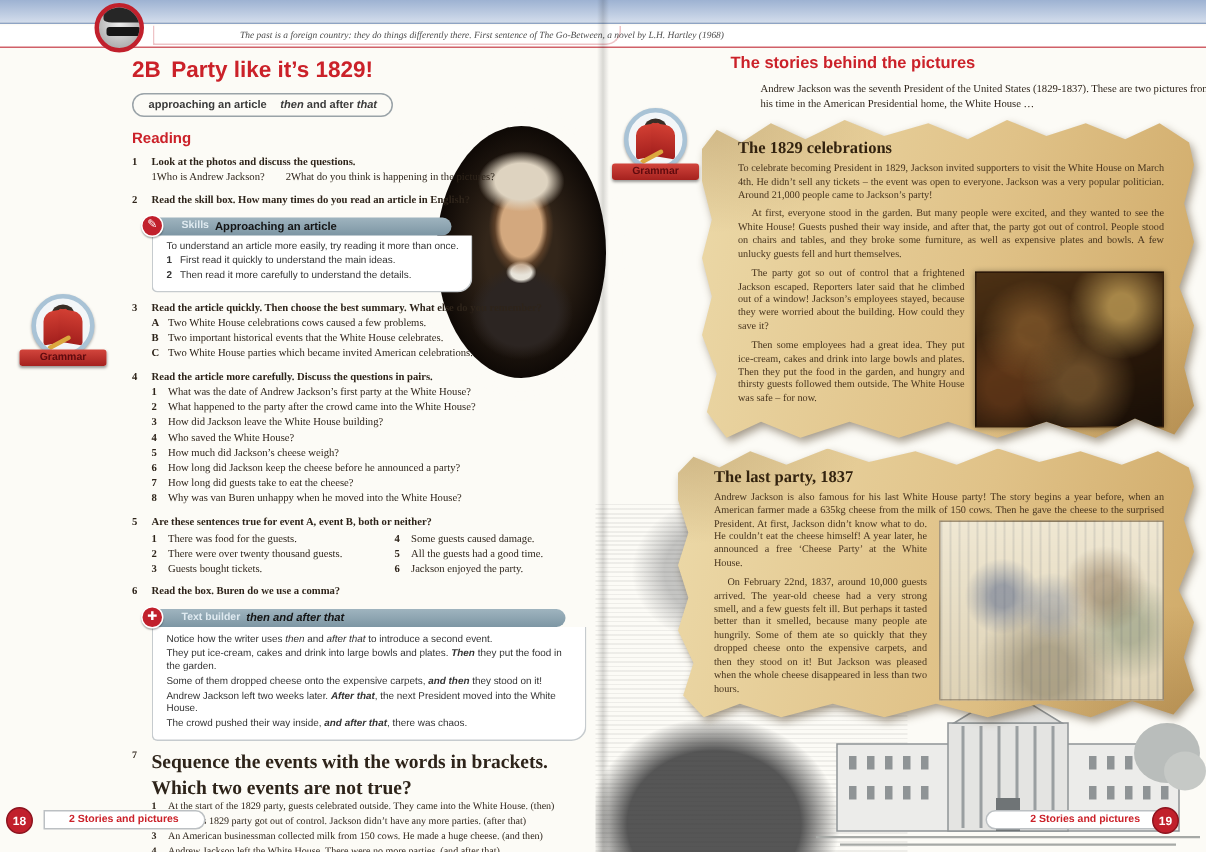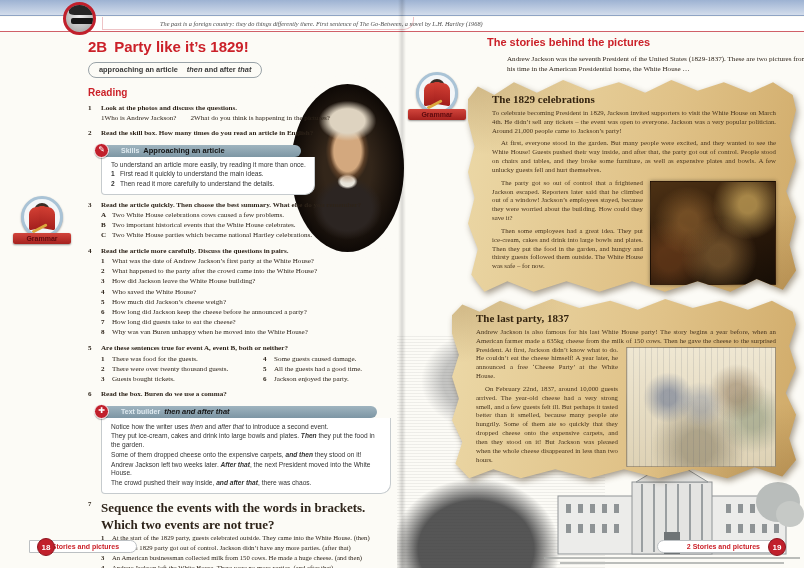--- a/index.html
+++ b/index.html
@@ -216,7 +216,7 @@
           </div>
         <div class="sub">
             <span class="sn" data-name="option-letter">C</span>
-            <span data-name="option-text">Two White House parties which became national Hartley celebrations.</span>
+            <span data-name="option-text">Two White House parties which became invited American celebrations.</span>
           </div>
       </div>
     </div>

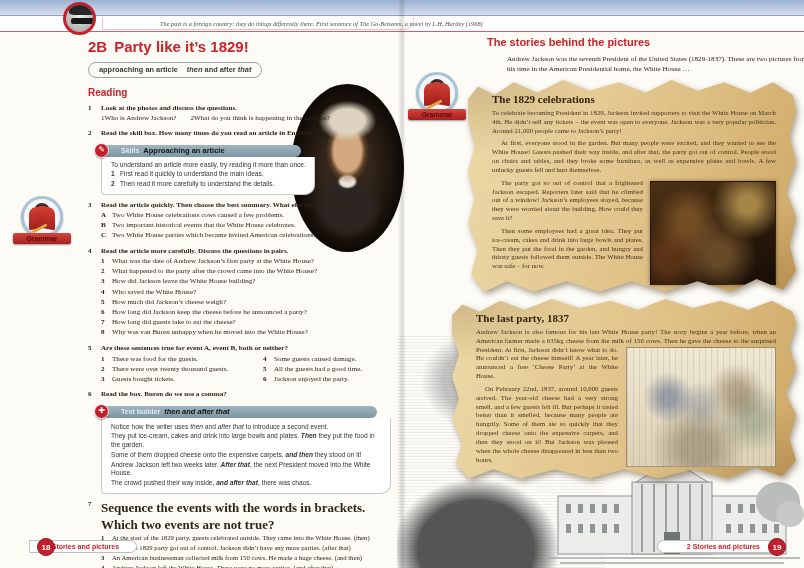--- a/index.html
+++ b/index.html
@@ -58,7 +58,7 @@
   .pgnum{position:absolute;top:538px;width:18px;height:18px;border-radius:50%;background:#c1202c;
         border:1px solid #8d141f;color:#fff;font-family:"Liberation Sans",sans-serif;font-weight:bold;
         font-size:8px;display:flex;align-items:center;justify-content:center;z-index:6;}
-  .pg-left{left:37px;}  .pg-right{right:18px;}
+  .pg-left{left:4px;}  .pg-right{right:18px;}
   .foot-pill{position:absolute;top:540px;height:13px;border:1px solid #bcc0c3;background:#fff;
         display:flex;align-items:center;font-family:"Liberation Sans",sans-serif;font-weight:bold;
         font-size:7px;color:#cb2129;z-index:5;}

